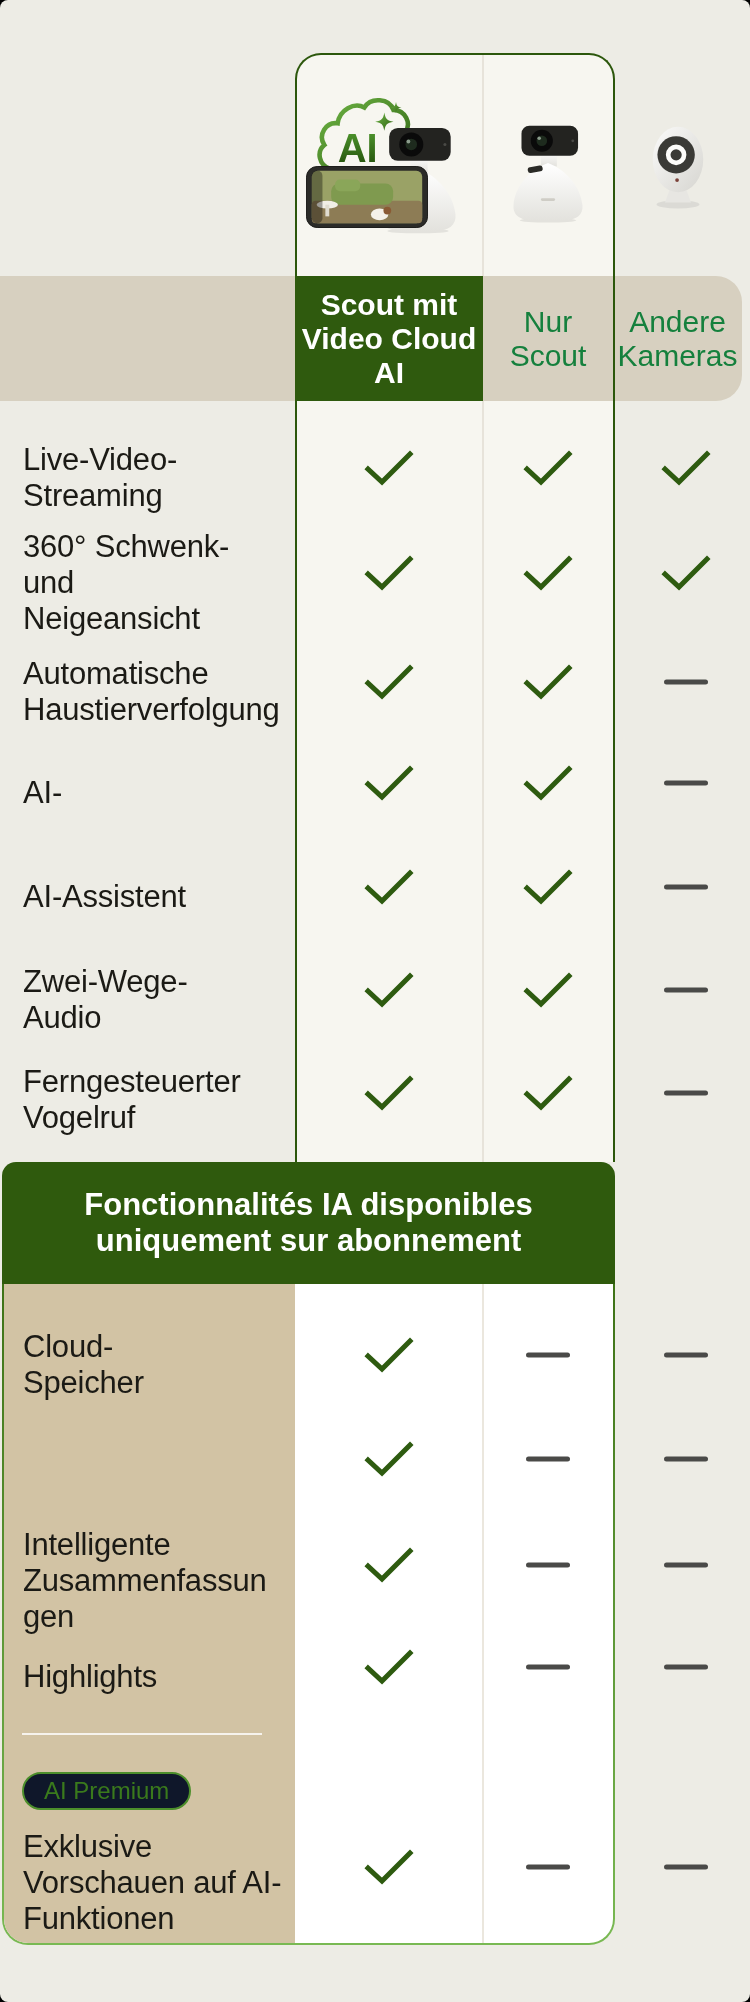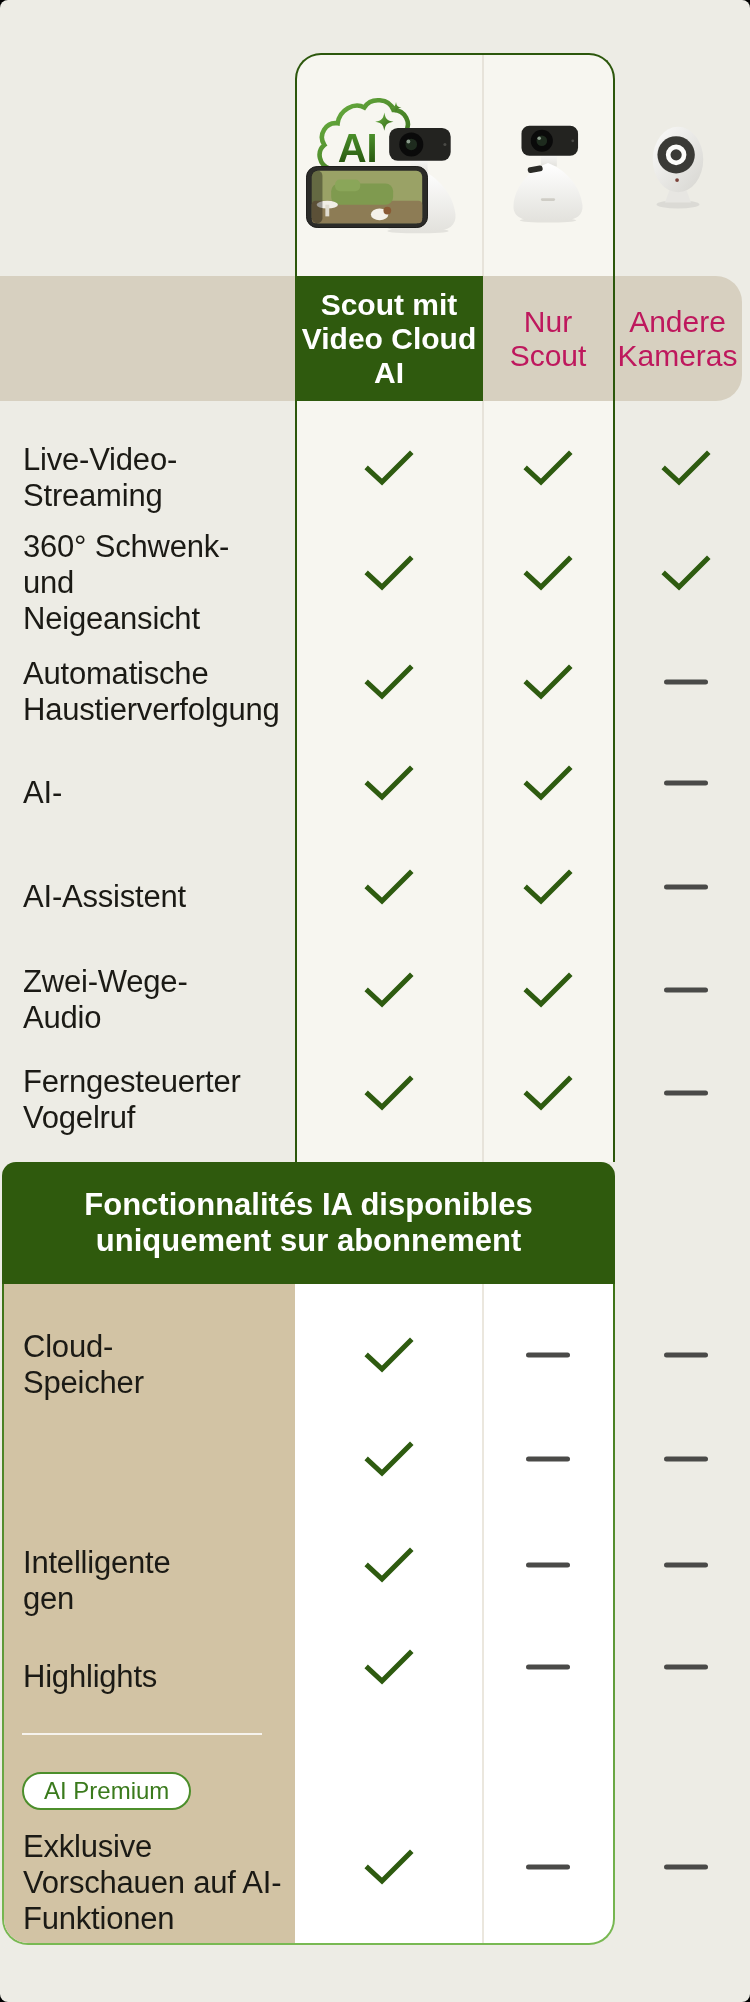--- a/index.html
+++ b/index.html
@@ -18,7 +18,7 @@
   .band-cell-green{left:295px;top:276px;width:188px;height:125px;background:#2F5A0E;}
   .band-border-patch{left:613px;top:276px;width:2px;height:125px;background:#2C570C;}
   .hdr{display:flex;flex-direction:column;justify-content:center;align-items:center;
-       text-align:center;font-size:30px;line-height:34px;color:#be185d;}
+       text-align:center;font-size:30px;line-height:34px;color:#15803d;}
   .hdr.white{color:#FFFFFF;font-weight:700;}
 
   

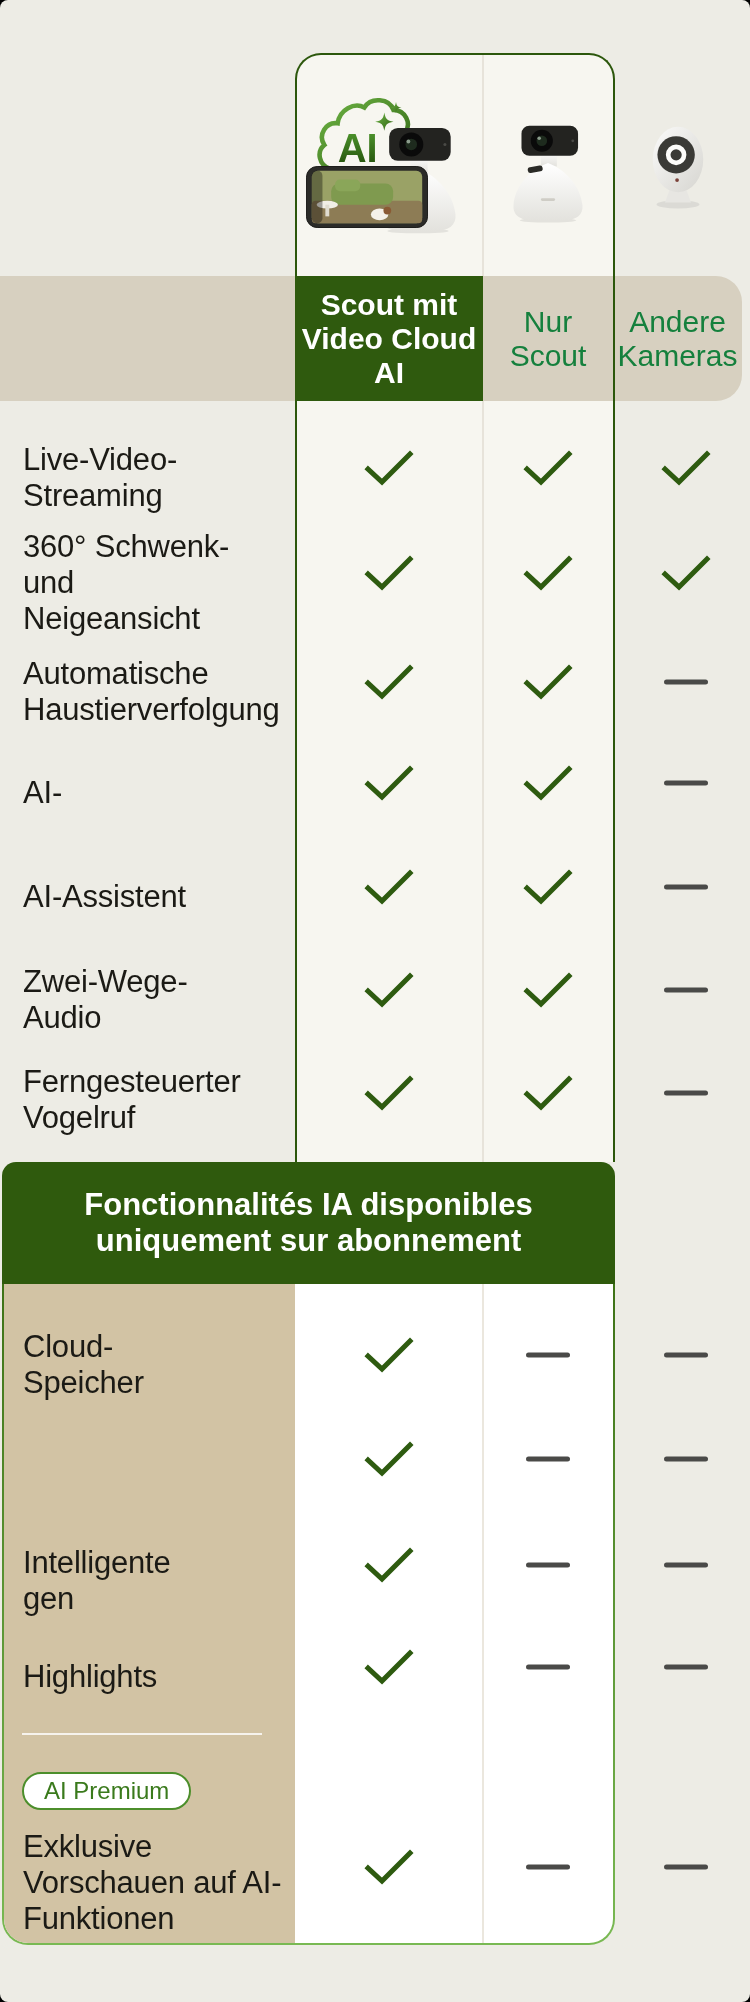--- a/index.html
+++ b/index.html
@@ -332,6 +332,7 @@
       </div>
       <div class="feature-label" style="left: 23px; width: 262px; top: 1581px; transform: translateY(-50%);">
         <div>Intelligente</div>
+        <div>Zusammenfassun</div>
         <div>gen</div>
       </div>
       <div class="mark" style="left: 389px; top: 1565px;">

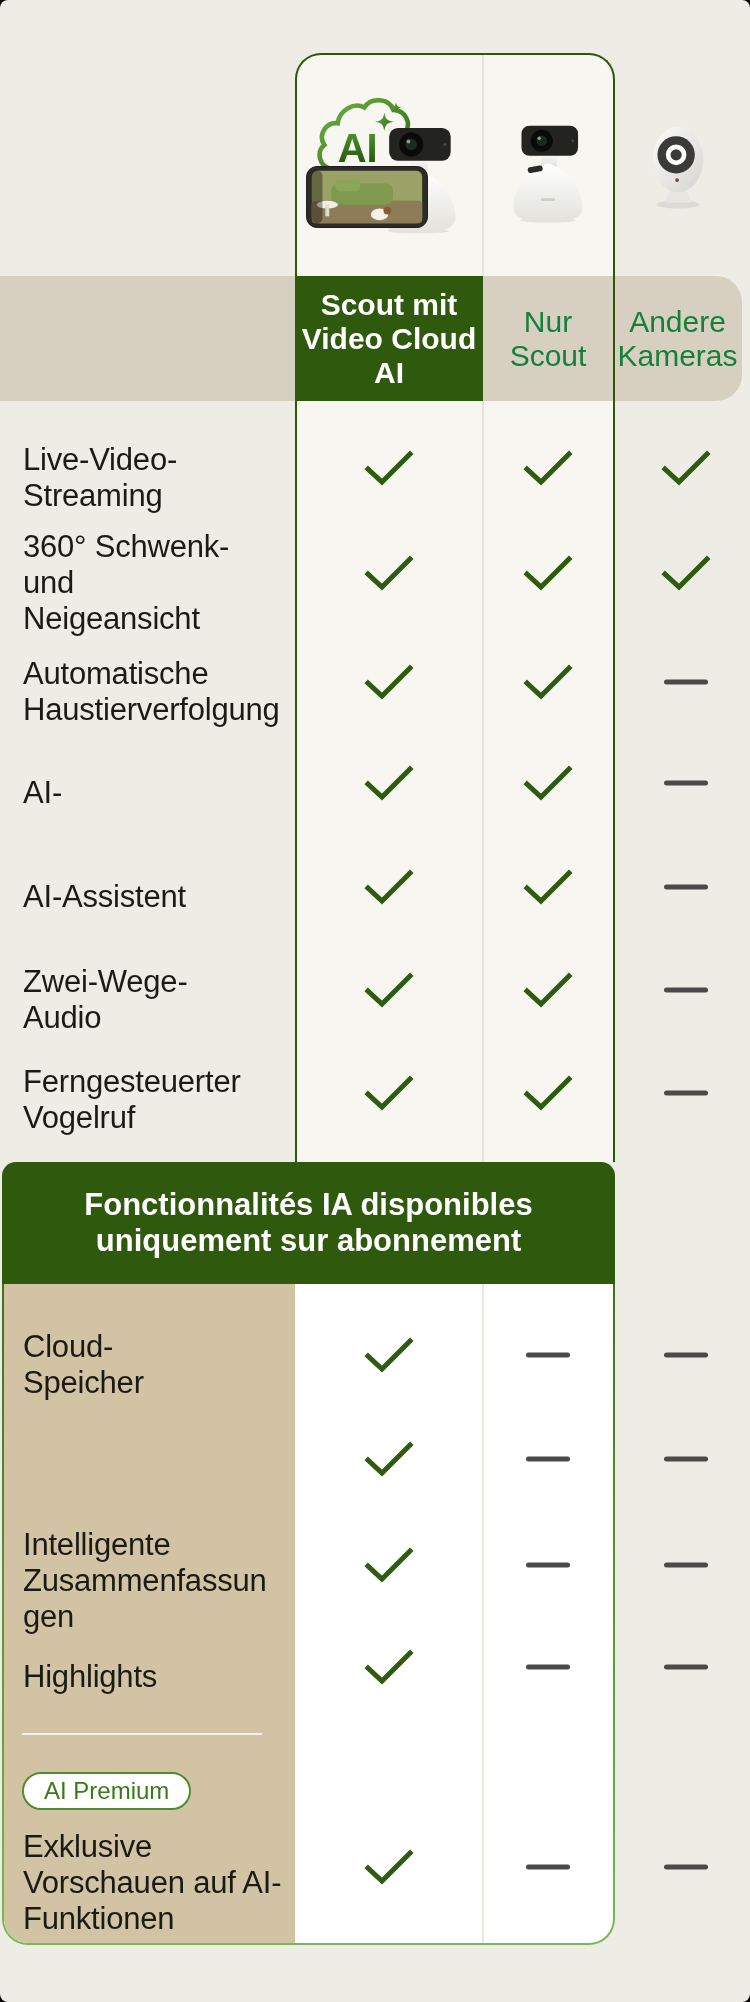--- a/index.html
+++ b/index.html
@@ -36,7 +36,7 @@
 
   .sub-divider{left:22px;top:1733px;width:240px;height:2px;background:rgba(255,255,255,0.8);}
   .badge{left:22px;top:1772px;height:34px;padding:0 20px;border:2.5px solid #4C8E2B;
-         border-radius:20px;background:#ffffff;color:#3A7A1C;font-size:24px;
+         border-radius:20px;background:#0f172a;color:#3A7A1C;font-size:24px;
          display:inline-flex;align-items:center;}
 
   

